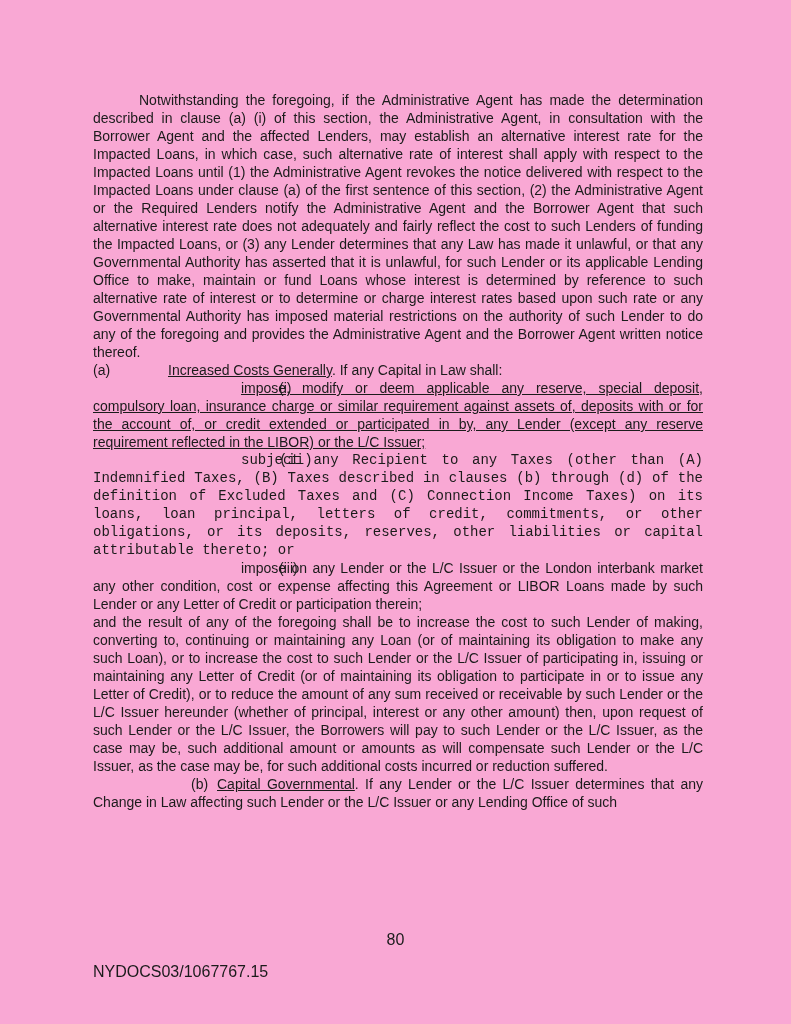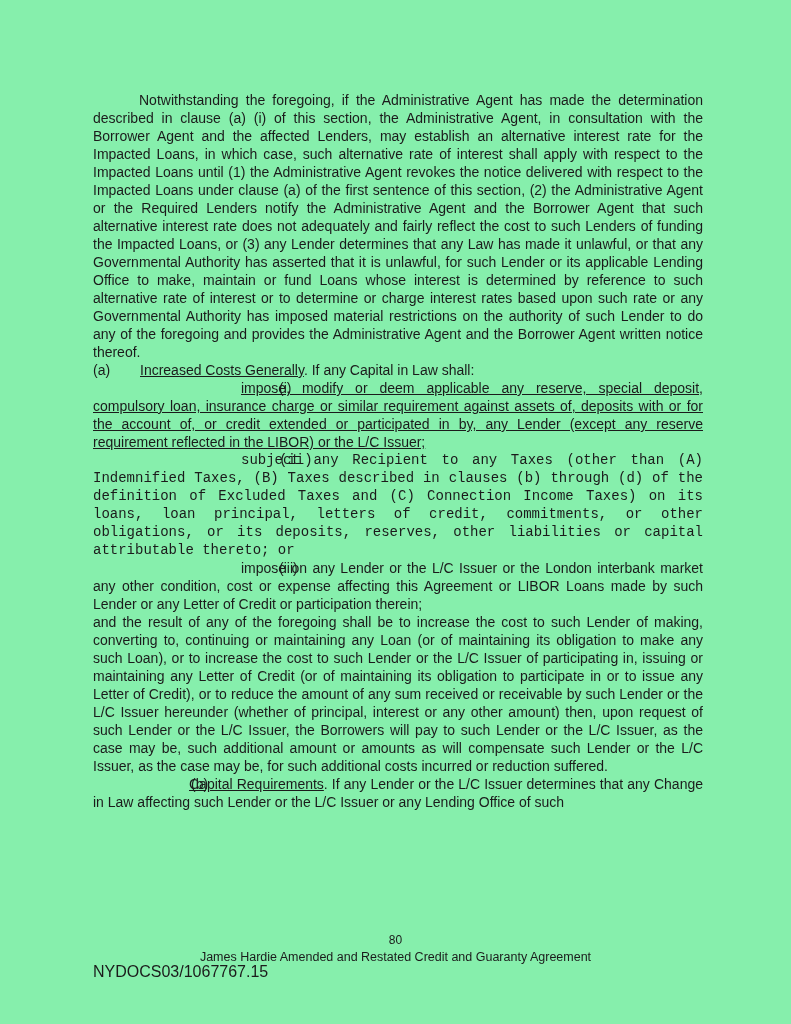--- a/index.html
+++ b/index.html
@@ -7,7 +7,7 @@
     position:relative;
     width:791px; height:1024px;
     margin:0 auto;
-    background:#86efac;
+    background:#f9a8d4;
     color:#1b1b1b;
     font-family:"Liberation Sans", sans-serif;
     font-size:14px;

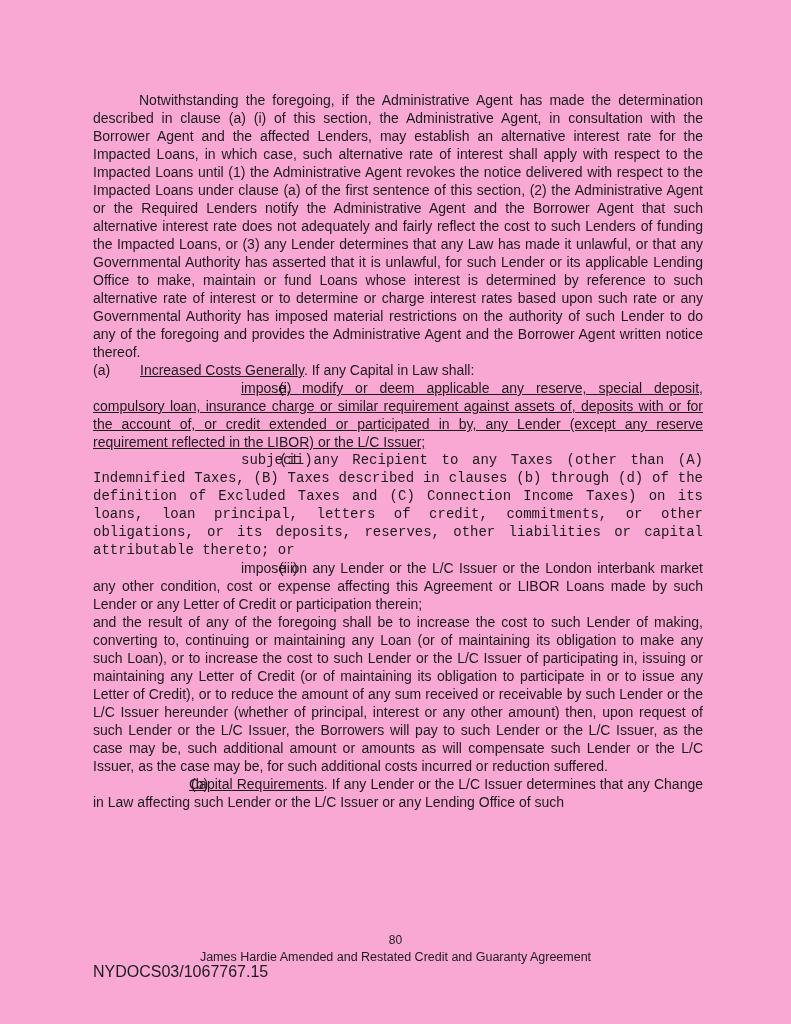--- a/index.html
+++ b/index.html
@@ -27,7 +27,7 @@
   .label-sub { display:inline-block; width:55px; }
   .p-result { margin-top:16px; }
   .item-b { margin-top:12px; margin-left:43px; text-indent:49px; }
-  .u { text-decoration:underline; }
+  .u { text-decoration:underline;margin-left:28px; }
   .f-pagenum {
     position:absolute; top:931px; left:0; width:100%;
     text-align:center; font-size:12px; line-height:18px;

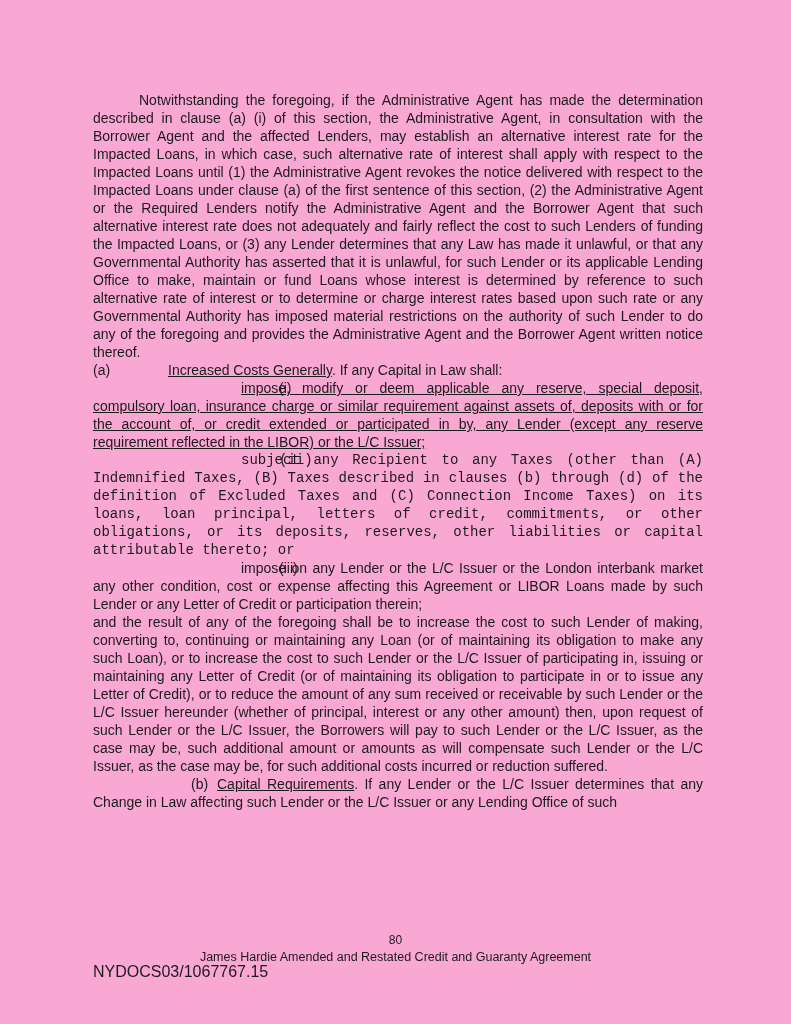--- a/index.html
+++ b/index.html
@@ -60,7 +60,7 @@
 
     <p class="p-result">and the result of any of the foregoing shall be to increase the cost to such Lender of making, converting to, continuing or maintaining any Loan (or of maintaining its obligation to make any such Loan), or to increase the cost to such Lender or the L/C Issuer of participating in, issuing or maintaining any Letter of Credit (or of maintaining its obligation to participate in or to issue any Letter of Credit), or to reduce the amount of any sum received or receivable by such Lender or the L/C Issuer hereunder (whether of principal, interest or any other amount) then, upon request of such Lender or the L/C Issuer, the Borrowers will pay to such Lender or the L/C Issuer, as the case may be, such additional amount or amounts as will compensate such Lender or the L/C Issuer, as the case may be, for such additional costs incurred or reduction suffered.</p>
 
-    <p class="item-b"><span class="label-ab">(b)</span><span class="u">Capital Requirements</span><span>. If any Lender or the L/C Issuer determines that any Change in Law affecting such Lender or the L/C Issuer or any Lending Office of such</span></p>
+    <p class="item-b"><span class="label-ab">(b)</span><span class="u">Capital Governmental</span><span>. If any Lender or the L/C Issuer determines that any Change in Law affecting such Lender or the L/C Issuer or any Lending Office of such</span></p>
 
   </div>
 

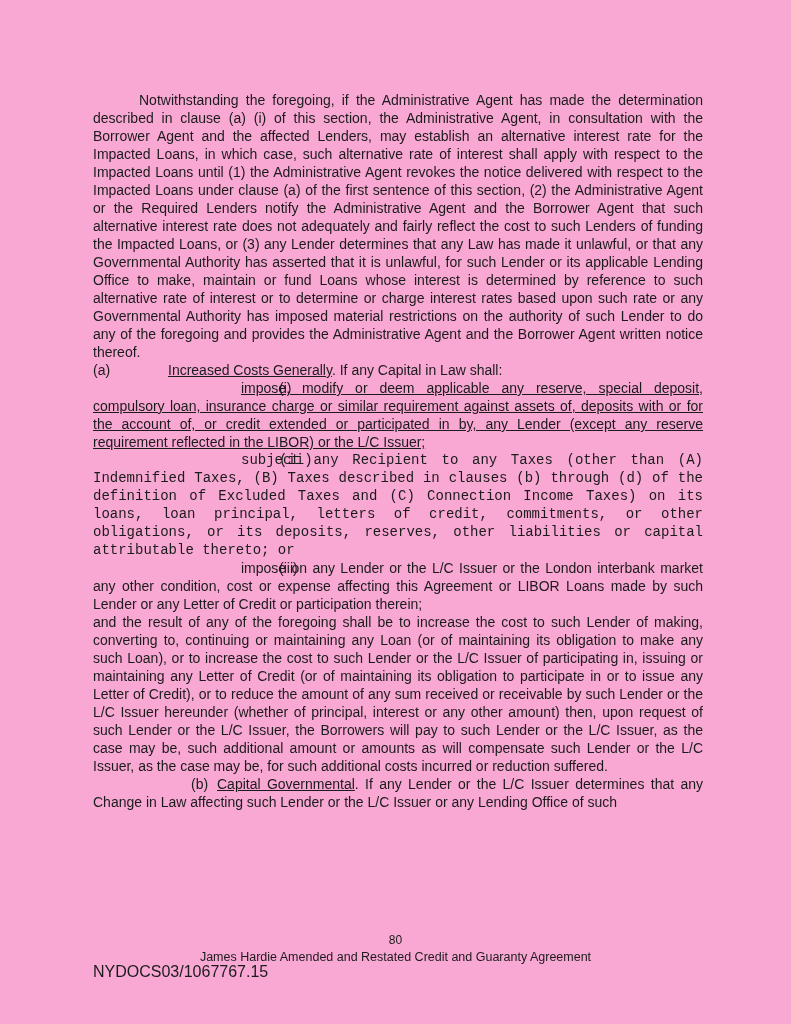--- a/index.html
+++ b/index.html
@@ -30,7 +30,7 @@
   .u { text-decoration:underline;margin-left:28px; }
   .f-pagenum {
     position:absolute; top:931px; left:0; width:100%;
-    text-align:center; font-size:12px; line-height:18px;
+    text-align:center; font-size:16px; line-height:18px;
   }
   .f-title {
     position:absolute; top:950px; left:0; width:100%;

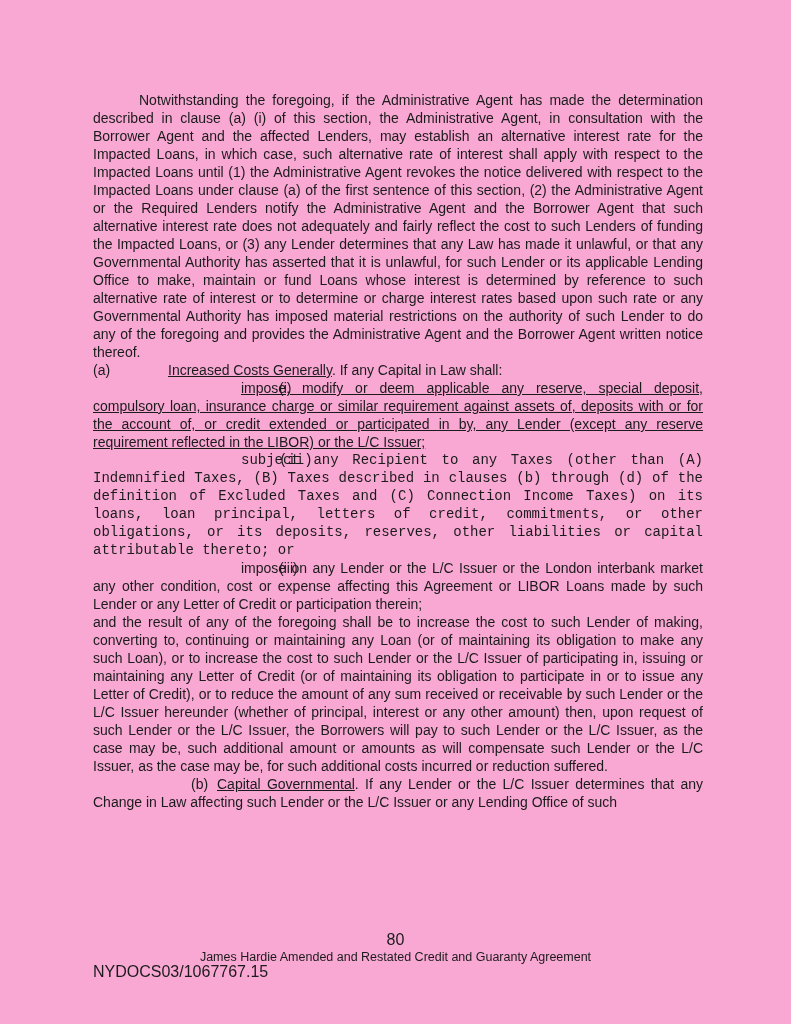--- a/index.html
+++ b/index.html
@@ -66,7 +66,6 @@
 
   <div class="f-pagenum">80</div>
 
-  <div class="f-title">James Hardie Amended and Restated Credit and Guaranty Agreement</div>
 
   <div class="f-docid">NYDOCS03/1067767.15</div>
 </div>

